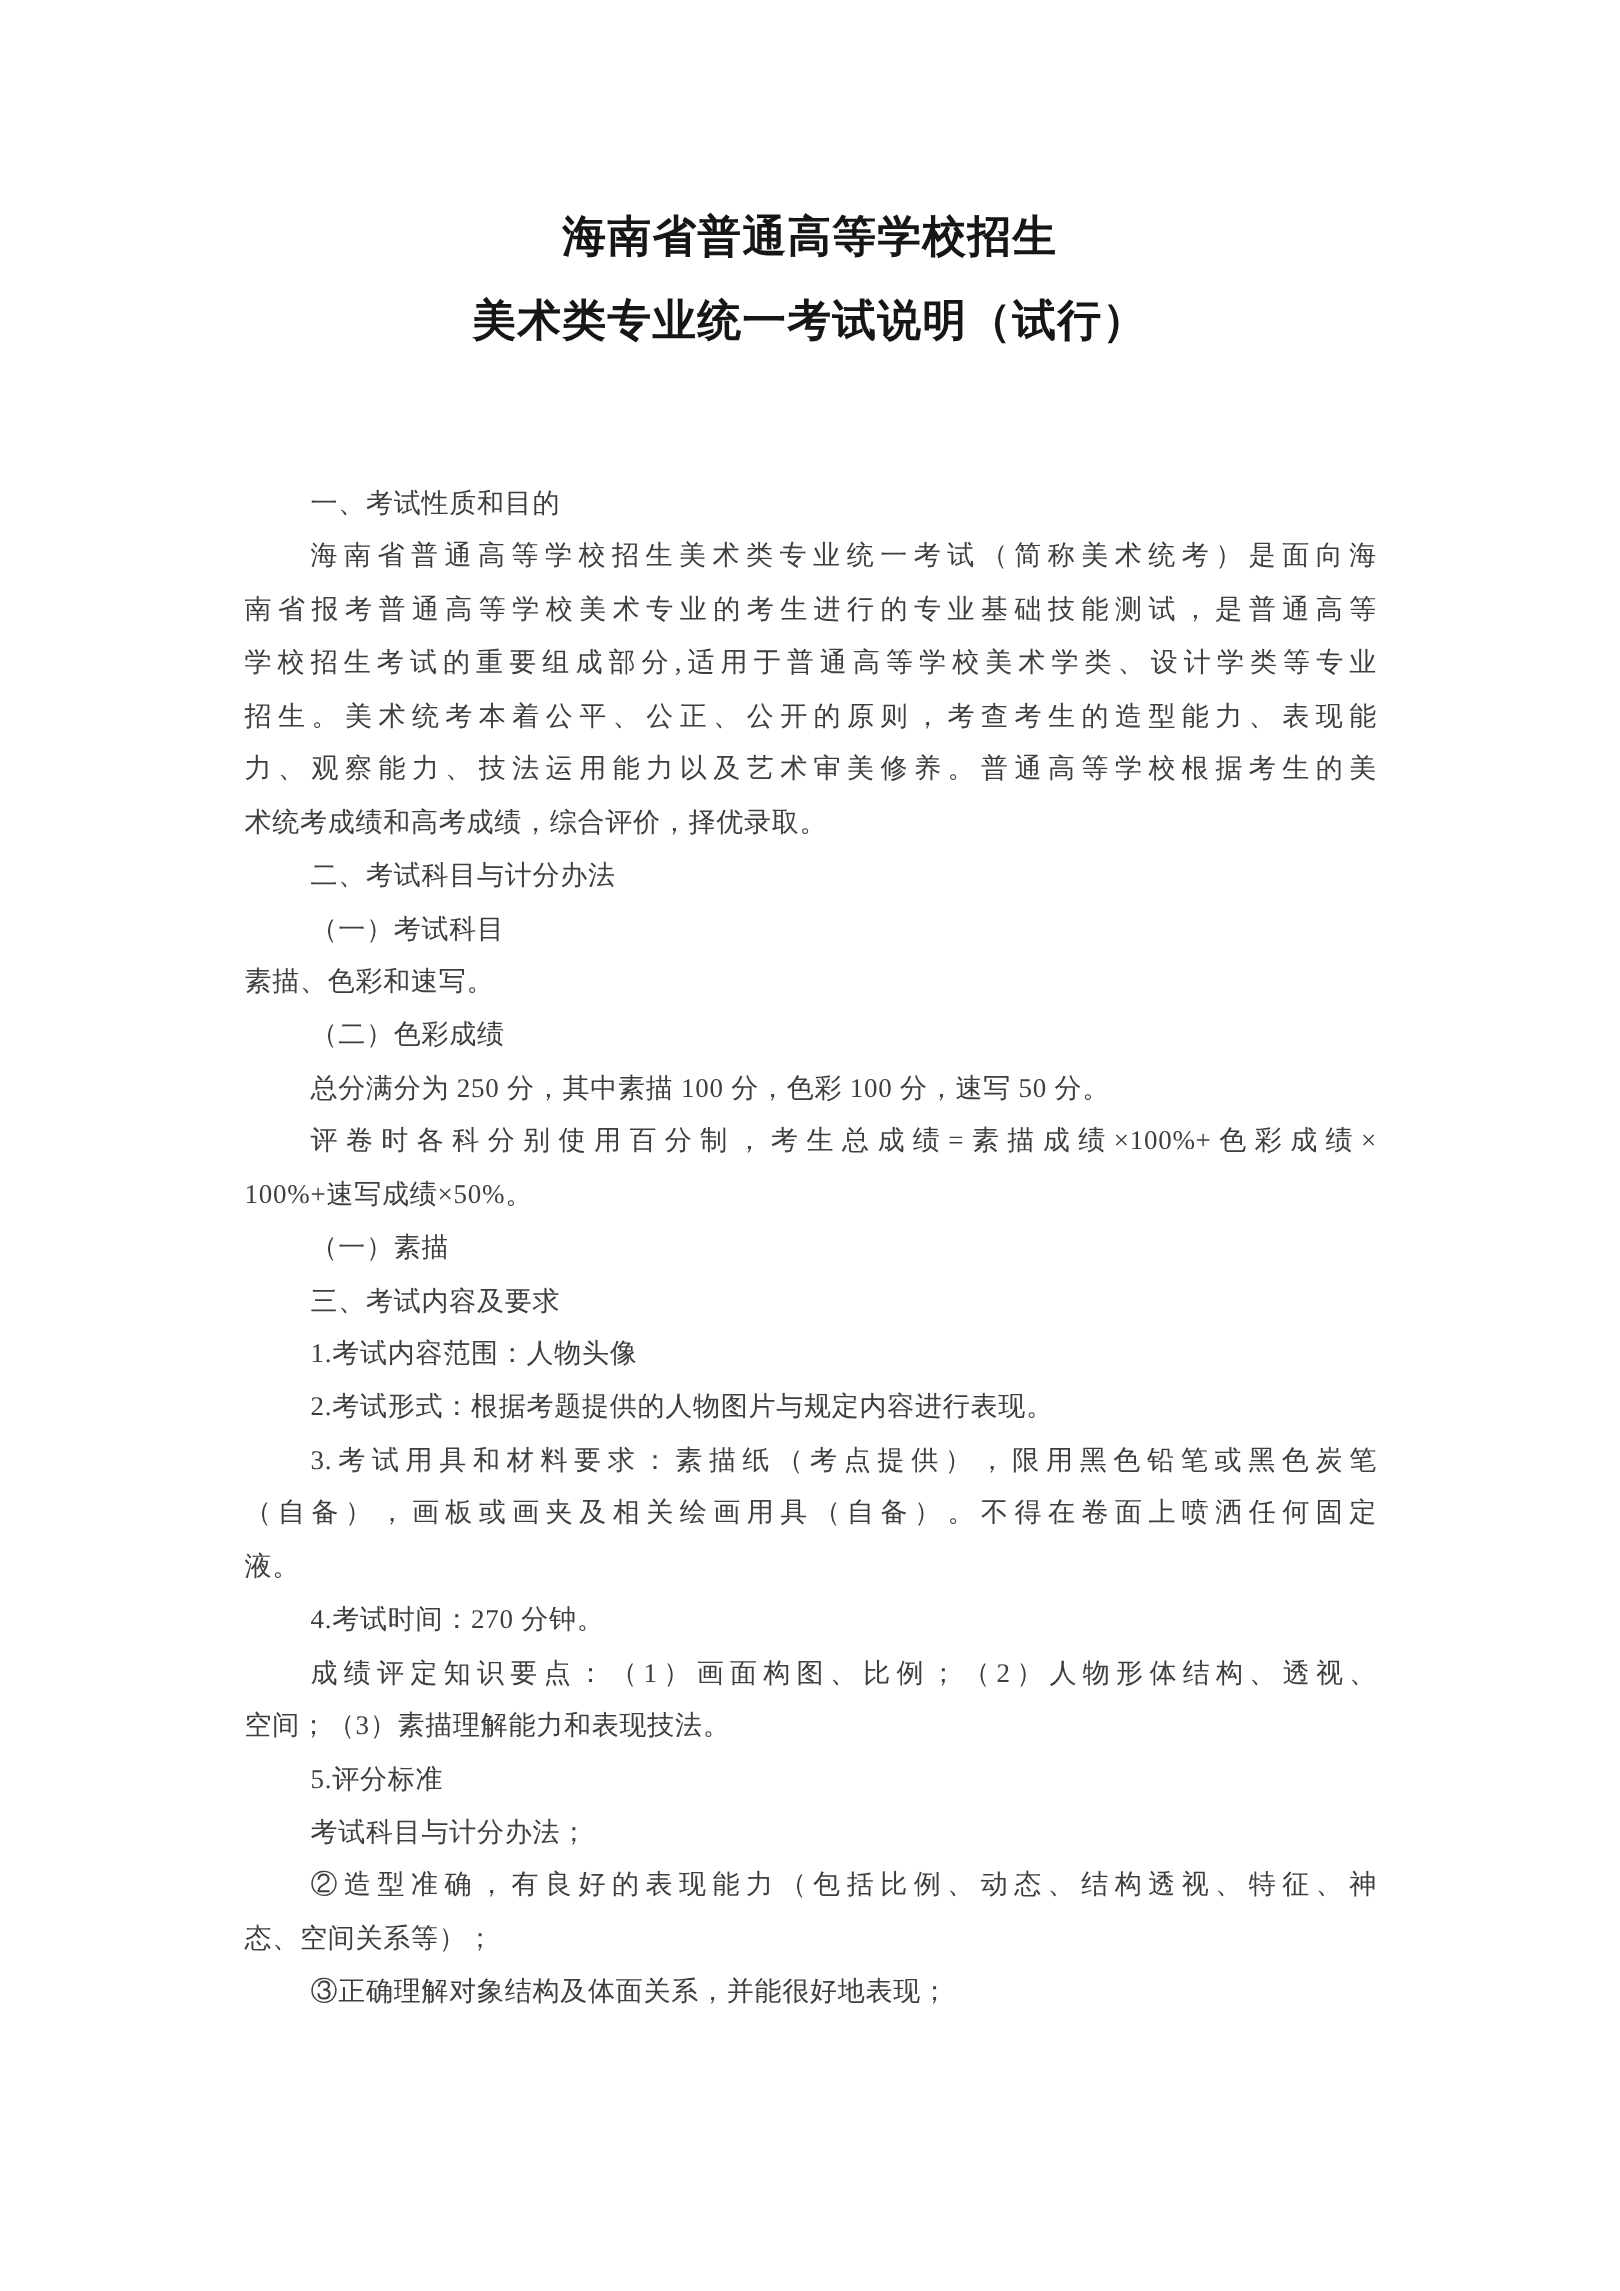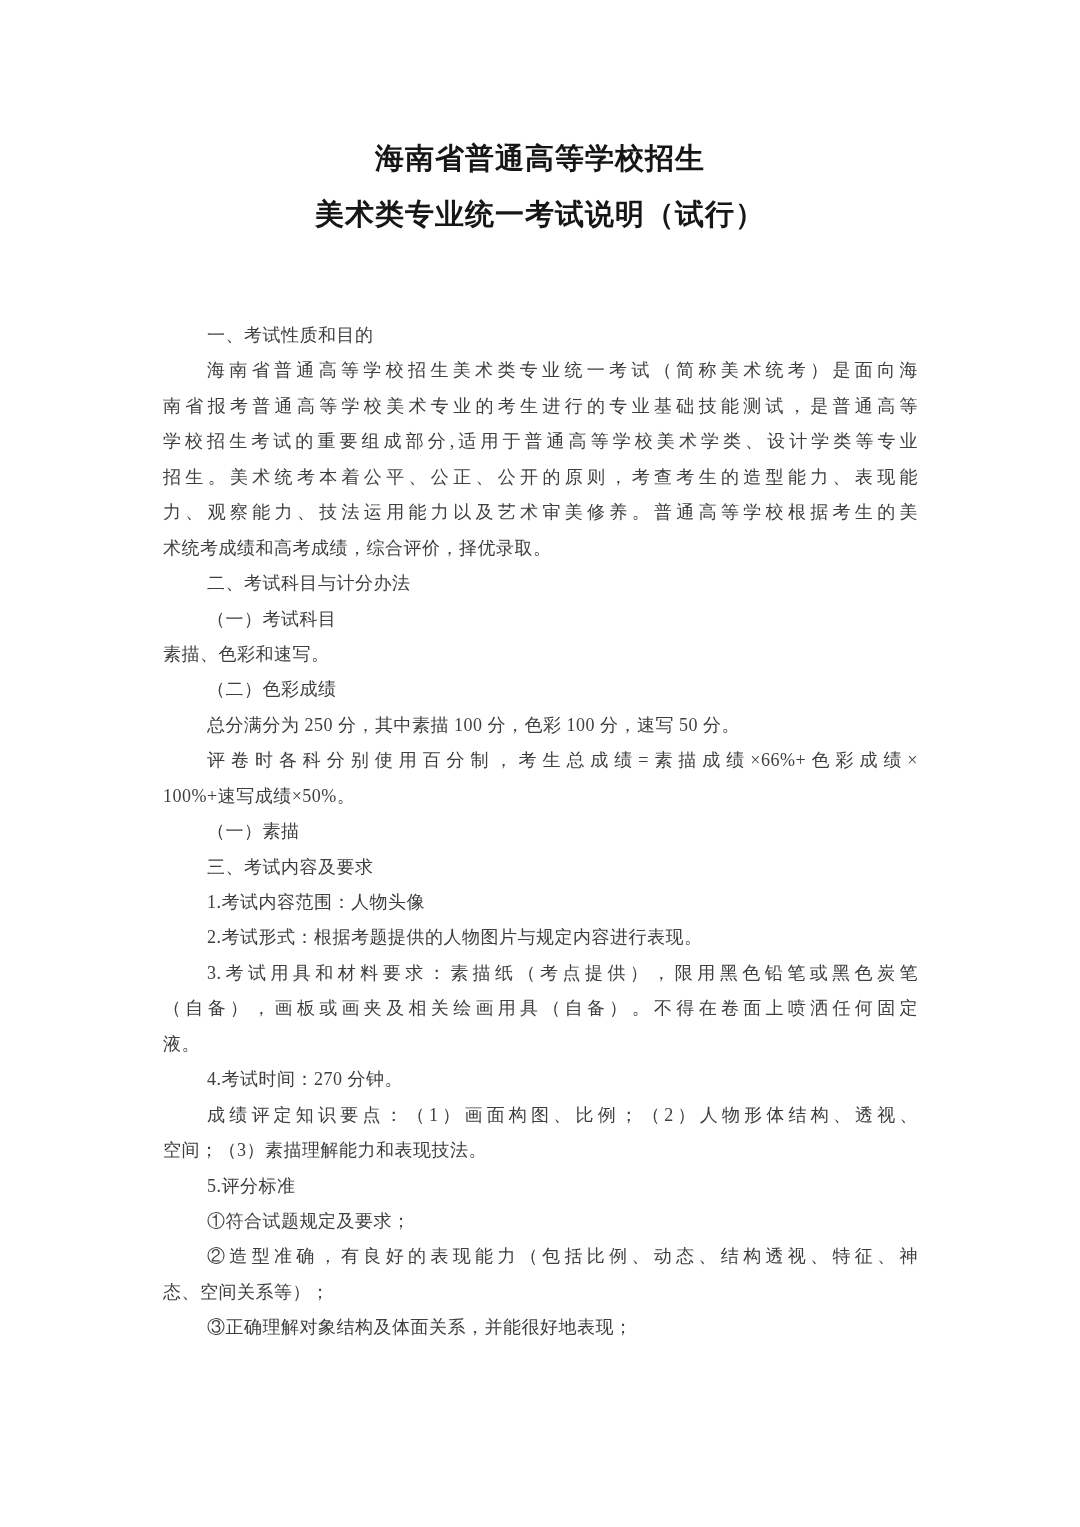--- a/index.html
+++ b/index.html
@@ -83,7 +83,7 @@
       <div class="line">素描、色彩和速写。</div>
       <div class="line i">（二）色彩成绩</div>
       <div class="line i">总分满分为 250 分，其中素描 100 分，色彩 100 分，速写 50 分。</div>
-      <div class="line i j">评卷时各科分别使用百分制，考生总成绩=素描成绩×66%+色彩成绩×</div>
+      <div class="line i j">评卷时各科分别使用百分制，考生总成绩=素描成绩×100%+色彩成绩×</div>
       <div class="line">100%+速写成绩×50%。</div>
       <div class="line i">（一）素描</div>
       <div class="line i">三、考试内容及要求</div>

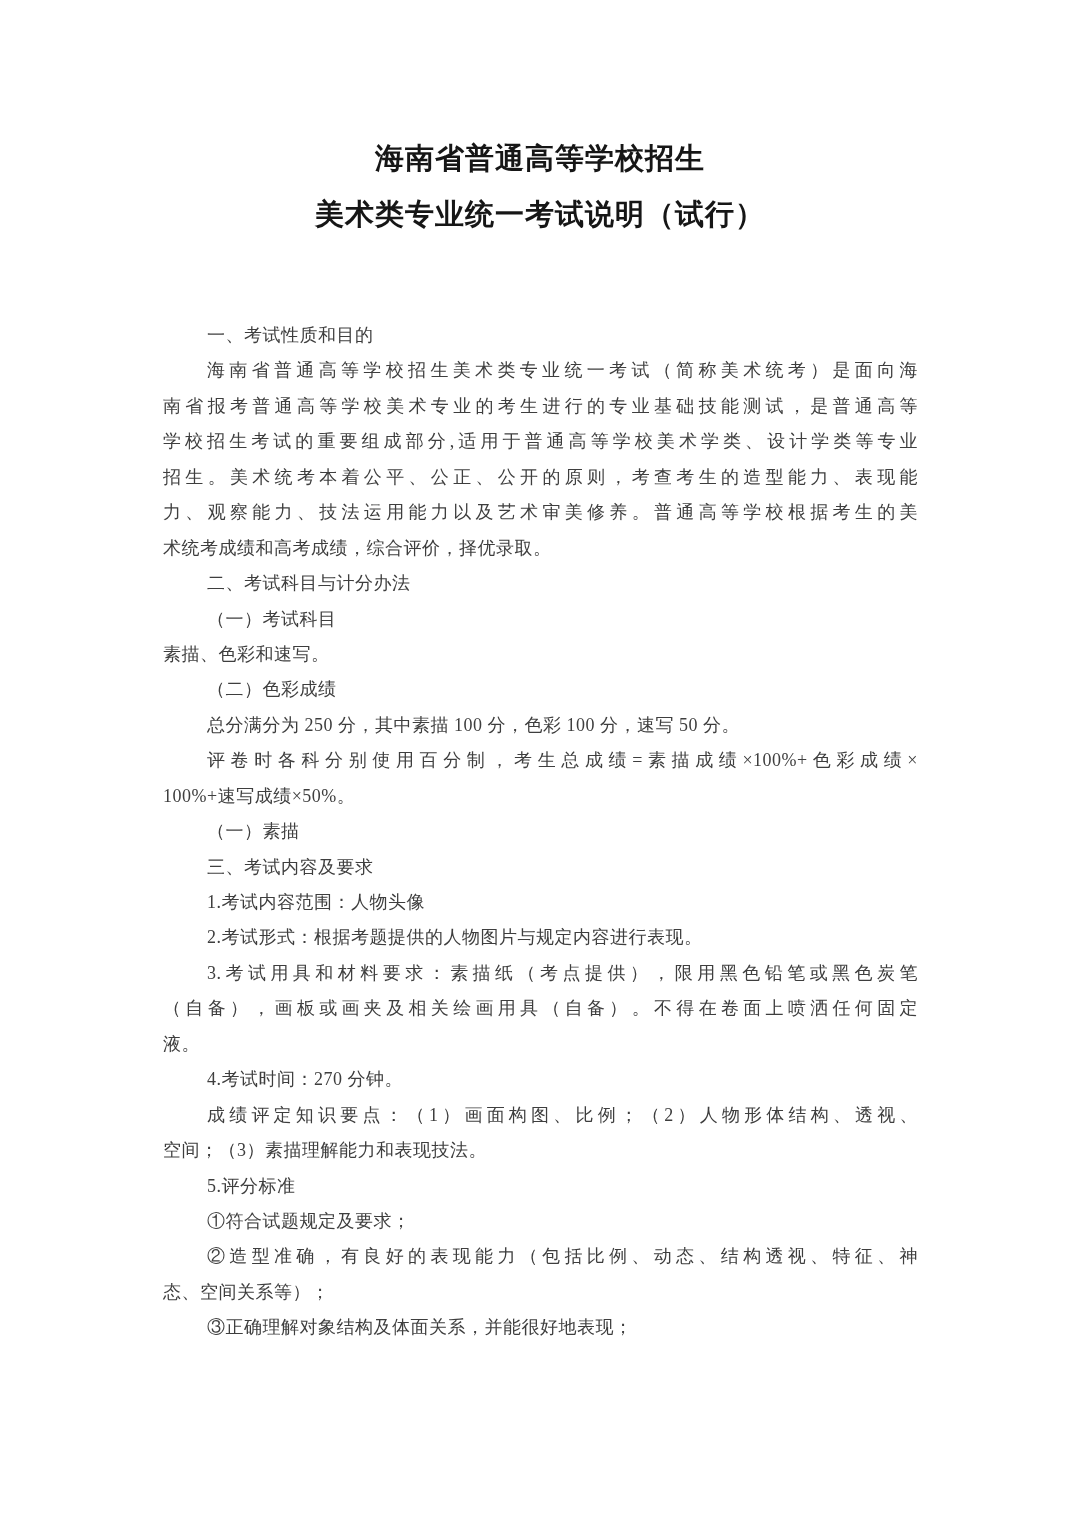--- a/index.html
+++ b/index.html
@@ -96,7 +96,7 @@
       <div class="line i j">成绩评定知识要点：（1）画面构图、比例；（2）人物形体结构、透视、</div>
       <div class="line">空间；（3）素描理解能力和表现技法。</div>
       <div class="line i">5.评分标准</div>
-      <div class="line i">①符合试题规定及要求；</div>
+      <div class="line i">考试科目与计分办法；</div>
       <div class="line i j">②造型准确，有良好的表现能力（包括比例、动态、结构透视、特征、神</div>
       <div class="line">态、空间关系等）；</div>
       <div class="line i">③正确理解对象结构及体面关系，并能很好地表现；</div>

